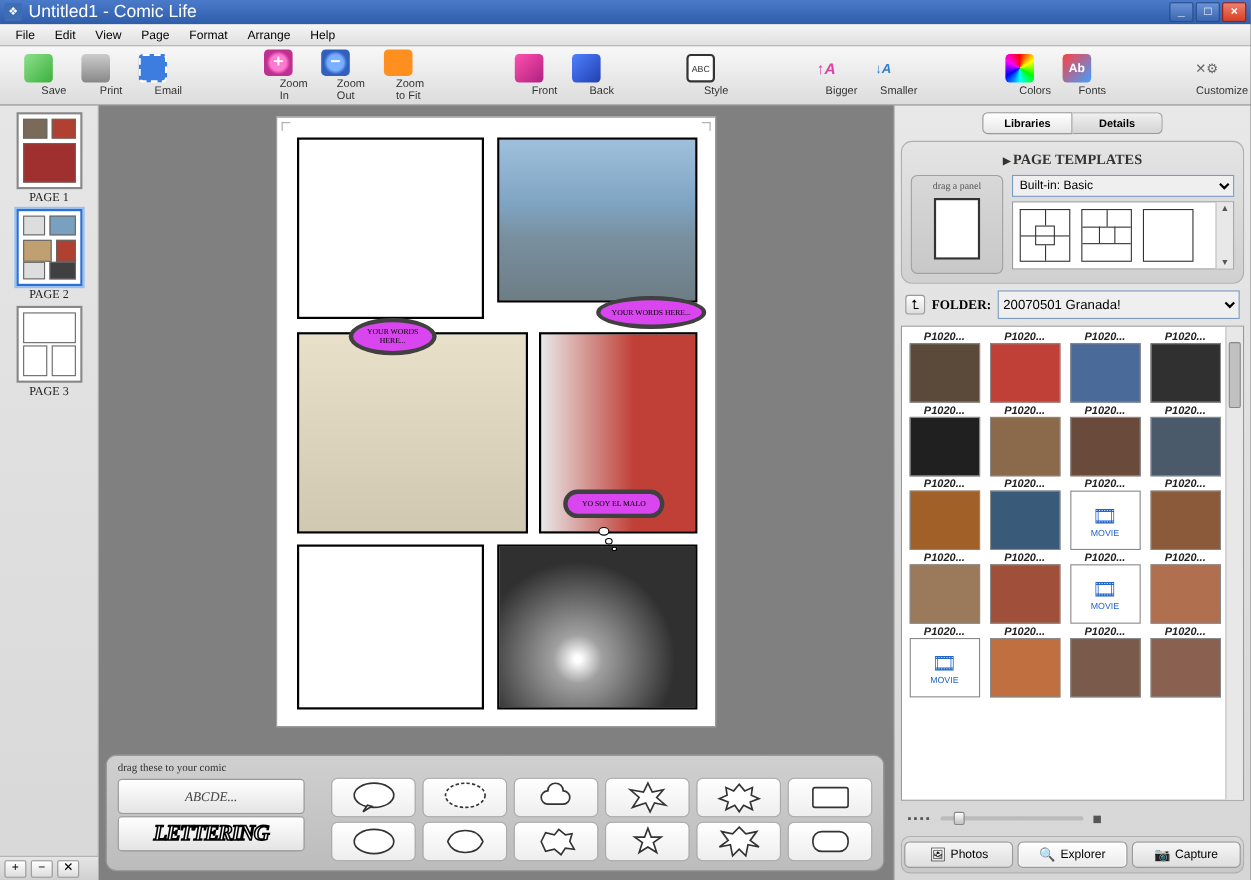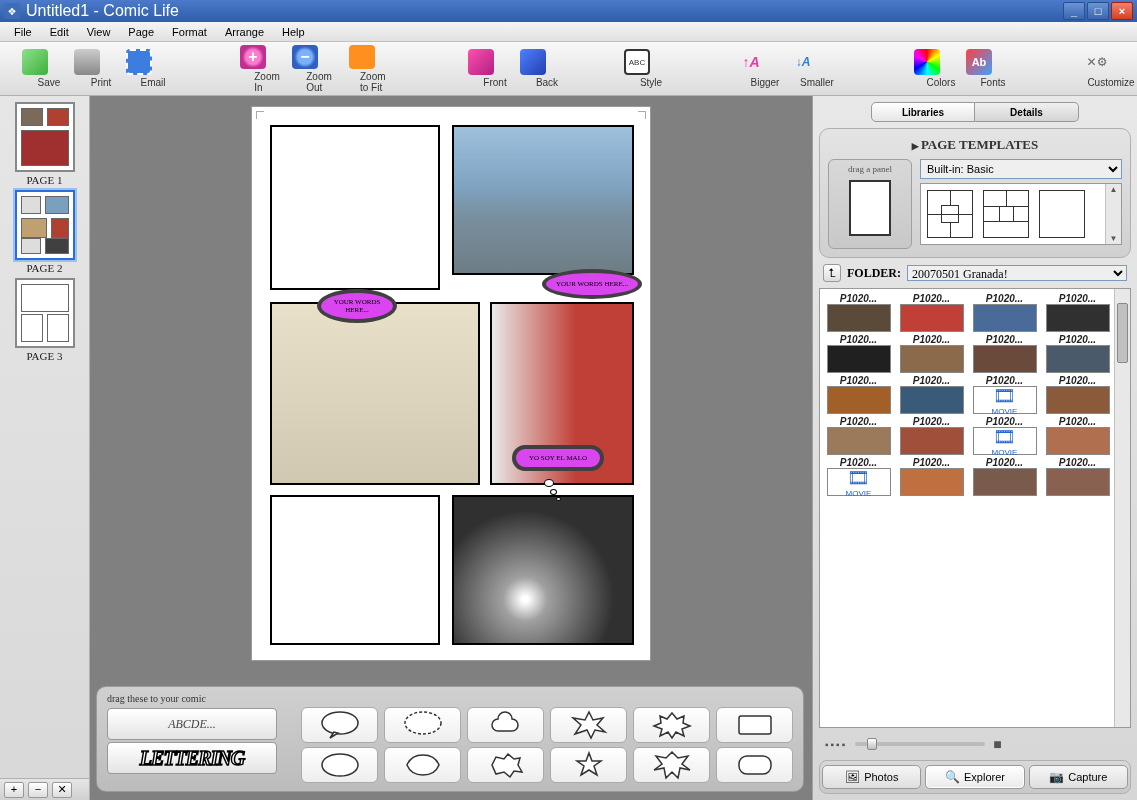--- a/index.html
+++ b/index.html
@@ -72,7 +72,7 @@
 
 .right-panel { width:325px; background:linear-gradient(to bottom,#e8e8e8,#d6d6d6); border-left:1px solid #a0a0a0; display:flex;flex-direction:column; padding:6px; gap:6px;}
 .right-tabs { display:flex; justify-content:center; gap:0;}
-.rtab { width:104px; height:20px; background:linear-gradient(to bottom,#f0f0f0,#d4d4d4); border:1px solid #999; display:flex;align-items:center;justify-content:center; font-size:10px; font-weight:bold; cursor:pointer;}
+.rtab { width:82px; height:20px; background:linear-gradient(to bottom,#f0f0f0,#d4d4d4); border:1px solid #999; display:flex;align-items:center;justify-content:center; font-size:10px; font-weight:bold; cursor:pointer;}
 .rtab.active { background:linear-gradient(to bottom,#fff,#e6e6e6);}
 .rtab.left{border-radius:5px 0 0 5px;}
 .rtab.right{border-radius:0 5px 5px 0;border-left:none;}

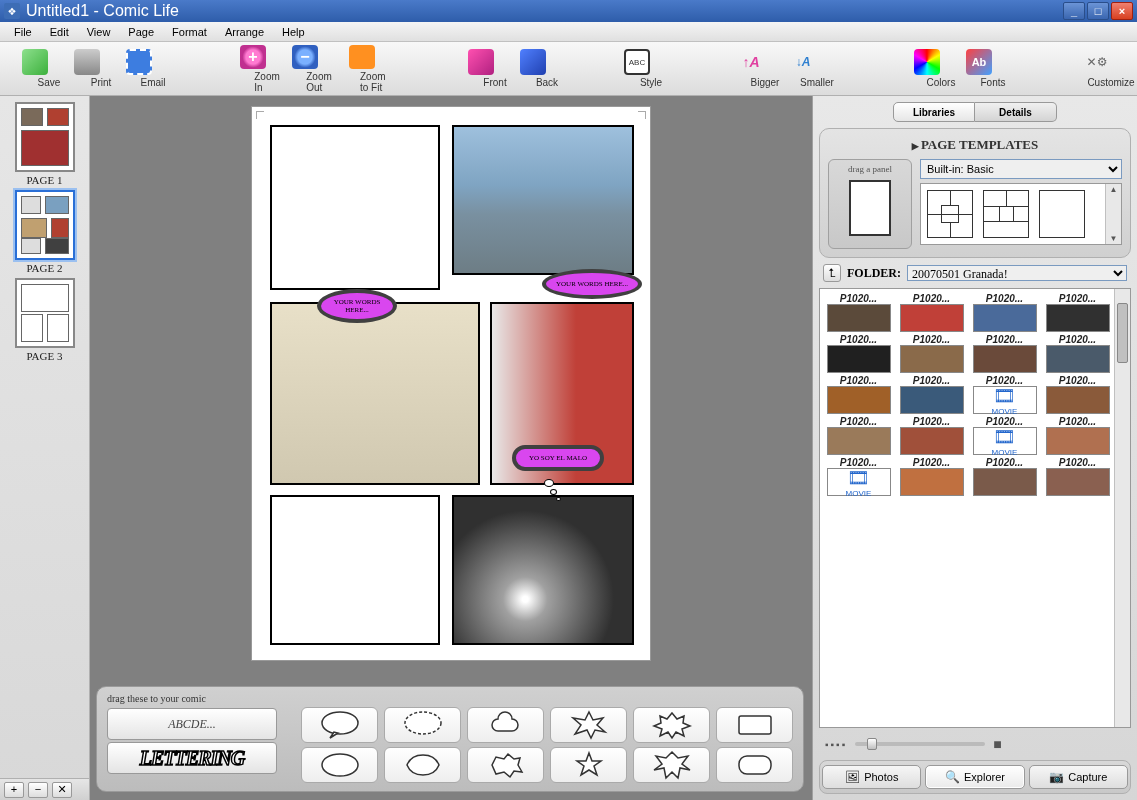--- a/index.html
+++ b/index.html
@@ -94,7 +94,7 @@
 .folder-row { display:flex; align-items:center; gap:6px; padding:0 4px;}
 .folder-row .up-btn { width:18px;height:18px; background:linear-gradient(to bottom,#fff,#ddd); border:1px solid #999; border-radius:3px; display:flex;align-items:center;justify-content:center; cursor:pointer; font-size:12px;}
 .folder-row .flabel { font-family:"Comic Sans MS",cursive; font-weight:bold; font-size:12px;}
-.folder-row select { flex:1; height:16px; font-size:12px; border:1px solid #7a9ac0;font-family:Liberation Serif, serif;}
+.folder-row select { flex:1; height:26px; font-size:12px; border:1px solid #7a9ac0;}
 
 .photo-browser { flex:1; background:#fff; border:1px solid #999; padding:4px 18px 4px 4px; overflow:hidden; position:relative;}
 .photo-grid { display:grid; grid-template-columns:repeat(4,1fr); gap:2px 4px;}

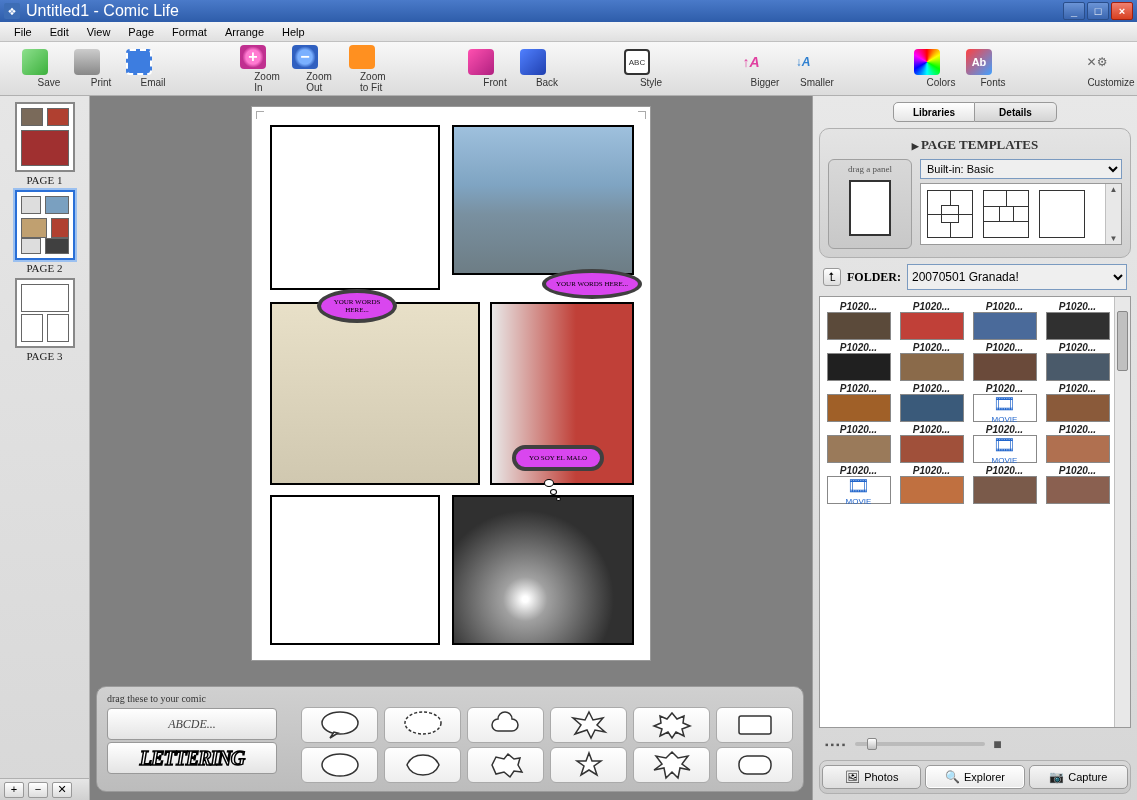--- a/index.html
+++ b/index.html
@@ -100,7 +100,7 @@
 .photo-grid { display:grid; grid-template-columns:repeat(4,1fr); gap:2px 4px;}
 .photo-item { display:flex;flex-direction:column;align-items:center; cursor:pointer;}
 .photo-item .ph-name { font-size:10px; font-weight:bold; color:#222; white-space:nowrap; overflow:hidden; width:64px; text-align:center;font-style:italic;}
-.photo-item .ph-thumb { width:64px; height:28px; border:1px solid #888; background:#888;}
+.photo-item .ph-thumb { width:64px; height:54px; border:1px solid #888; background:#888;}
 .ph-thumb.movie { background:#fff; display:flex;align-items:center;justify-content:center; font-size:8px; color:#2266cc; flex-direction:column;}
 .ph-thumb.movie::before{content:"🎞"; font-size:18px;}
 .photo-scroll{position:absolute;right:0;top:0;bottom:0;width:16px;background:#e8e8e8;border-left:1px solid #c0c0c0;display:flex;flex-direction:column;}

